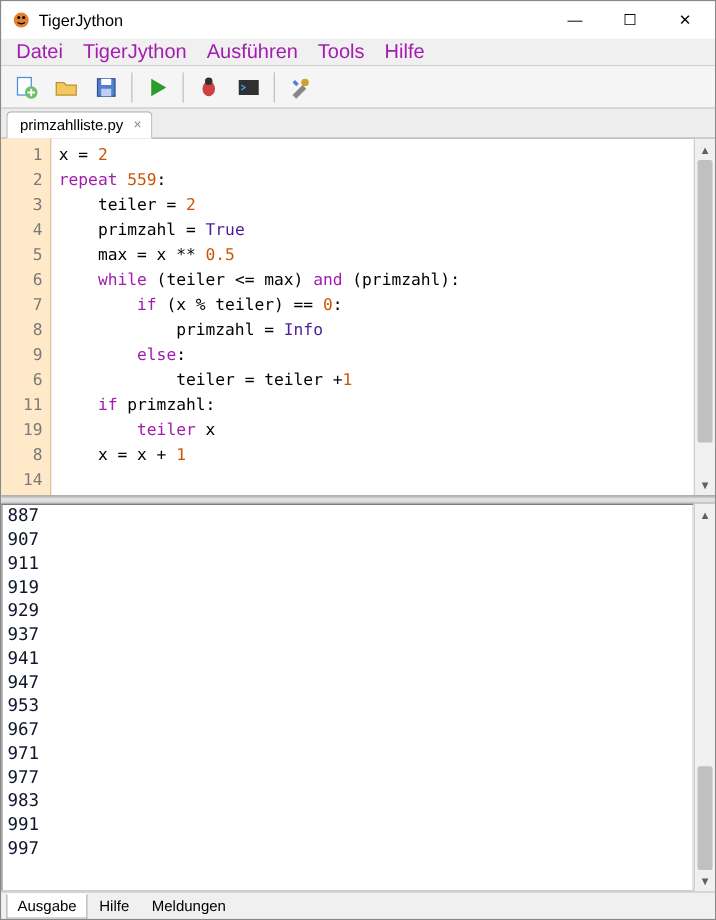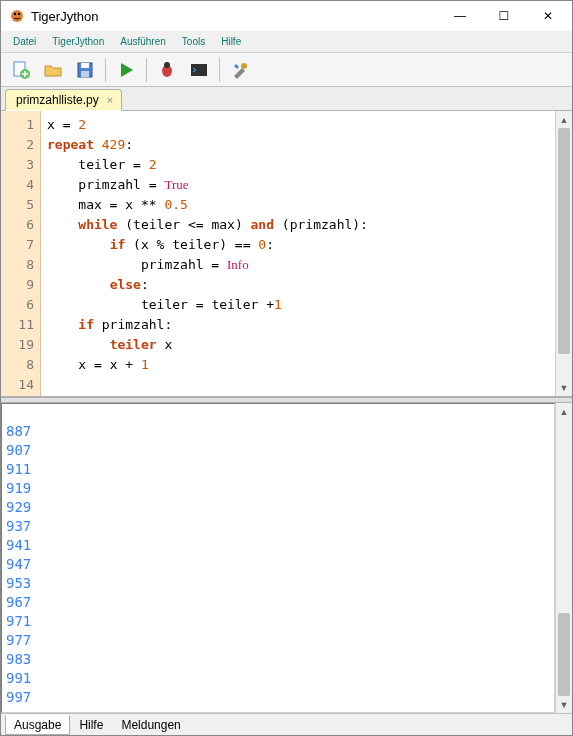--- a/index.html
+++ b/index.html
@@ -9,7 +9,7 @@
 .titlebar .title { flex: 1; font-size: 13px; color: #000; }
 .titlebar .wbtn { width: 44px; height: 28px; display: flex; align-items: center; justify-content: center; }
 .menubar { height: 22px; display: flex; align-items: center; padding: 0 4px; background: #f0f0f0; border-bottom: 1px solid #d0d0d0; }
-.menubar .mitem { padding: 2px 8px; font-size: 10px; color: #0f766e; }
+.menubar .mitem { padding: 2px 8px; font-size: 16px; color: #a21caf; }
 .toolbar { height: 34px; display: flex; align-items: center; padding: 2px 6px; background: #f5f5f5; border-bottom: 1px solid #c0c0c0; gap: 4px; }
 .toolbar .tbtn { width: 28px; height: 28px; display: flex; align-items: center; justify-content: center; border-radius: 2px; }
 .toolbar .sep { width: 1px; height: 24px; background: #c0c0c0; margin: 0 2px; }

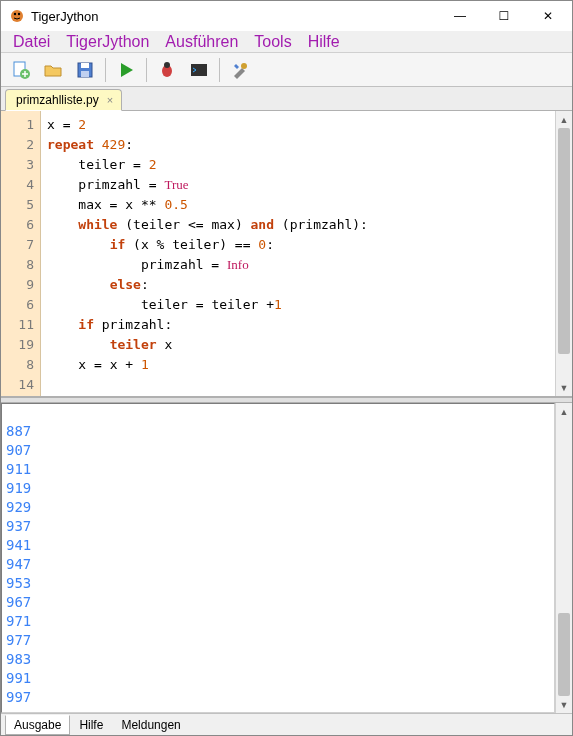--- a/index.html
+++ b/index.html
@@ -14,7 +14,7 @@
 .toolbar .tbtn { width: 28px; height: 28px; display: flex; align-items: center; justify-content: center; border-radius: 2px; }
 .toolbar .sep { width: 1px; height: 24px; background: #c0c0c0; margin: 0 2px; }
 .tabbar { height: 24px; display: flex; align-items: flex-end; padding: 0 4px; background: #ededed; border-bottom: 1px solid #b0b0b0; }
-.tab { display: flex; align-items: center; background: #fef9c3; border: 1px solid #b0b0b0; border-bottom: 1px solid #fff; border-radius: 4px 4px 0 0; padding: 3px 8px 3px 10px; font-size: 12px; position: relative; top: 1px; margin-top: 44px; }
+.tab { display: flex; align-items: center; background: #ffffff; border: 1px solid #b0b0b0; border-bottom: 1px solid #fff; border-radius: 4px 4px 0 0; padding: 3px 8px 3px 10px; font-size: 12px; position: relative; top: 1px; margin-top: 44px; }
 .tab .close { margin-left: 8px; color: #888; font-size: 11px; }
 .editor { flex: 0 0 auto; display: flex; height: 286px; border-bottom: 1px solid #b0b0b0; position: relative; }
 .gutter { width: 40px; background: #ffe9c8; border-right: 1px solid #d8c4a0; text-align: right; padding: 4px 6px 4px 2px; font-family: Consolas, monospace; font-size: 13px; color: #7a7a7a; line-height: 20px; }

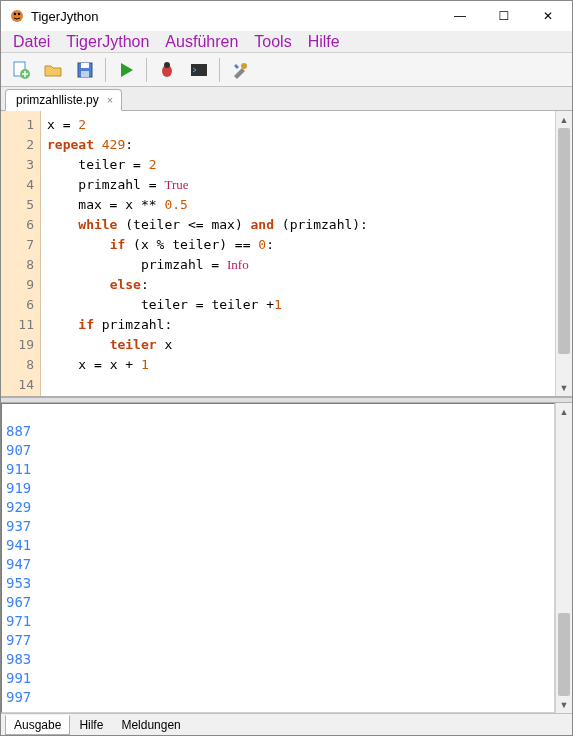--- a/index.html
+++ b/index.html
@@ -30,7 +30,7 @@
 .btab { padding: 2px 8px; font-size: 12px; border: 1px solid transparent; }
 .btab.active { background: #fff; border: 1px solid #b0b0b0; border-top: 1px solid #fff; }
 
-.kw { color: #c2410c; font-weight: bold; }
+.kw { color: #a21caf; font-weight: normal; }
 .num { color: #cc5500; }
 .const { color: #be185d; font-family: Liberation Serif, serif; }
 .op { color: #000; }

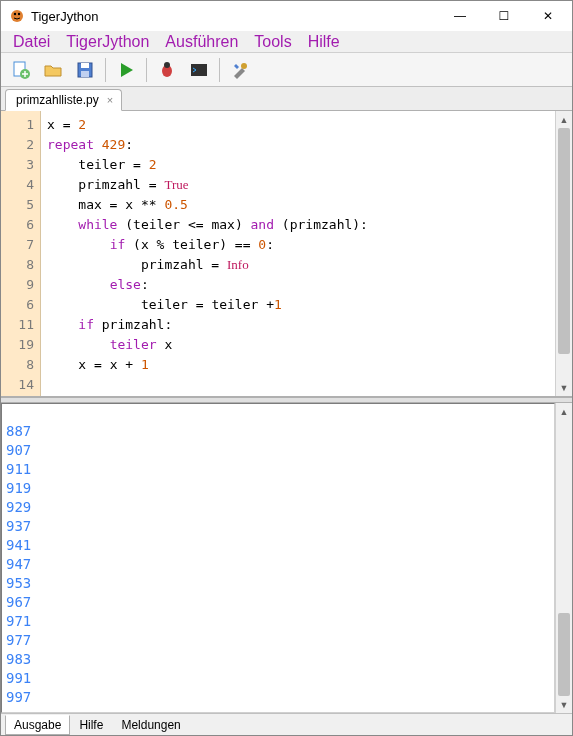--- a/index.html
+++ b/index.html
@@ -140,7 +140,7 @@
       <div>14</div>
     </div>
   <div class="code" id="code"><span class="name">x</span><span class="op"> = </span><span class="num">2</span>
-<span class="kw">repeat</span><span class="op"> </span><span class="num">429</span><span class="op">:</span>
+<span class="kw">repeat</span><span class="op"> </span><span class="num">559</span><span class="op">:</span>
 <span class="op">    </span><span class="name">teiler</span><span class="op"> = </span><span class="num">2</span>
 <span class="op">    </span><span class="name">primzahl</span><span class="op"> = </span><span class="const">True</span>
 <span class="op">    </span><span class="name">max</span><span class="op"> = </span><span class="name">x</span><span class="op"> ** </span><span class="num">0.5</span>

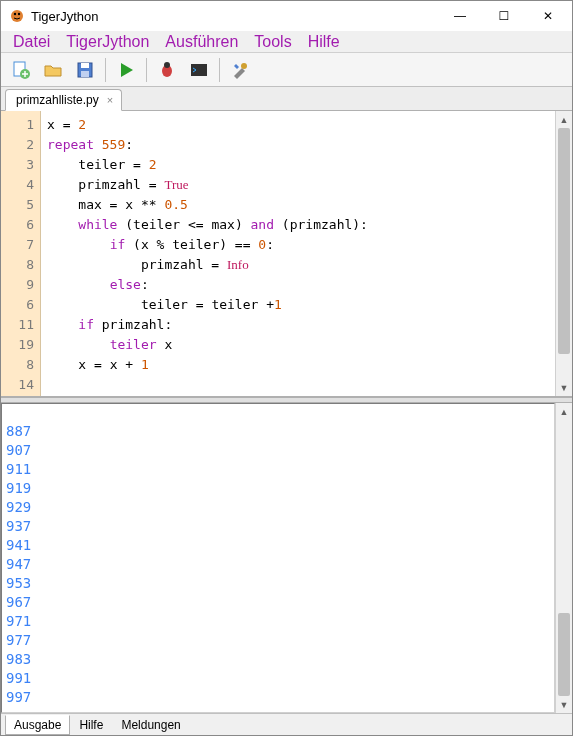--- a/index.html
+++ b/index.html
@@ -32,7 +32,7 @@
 
 .kw { color: #a21caf; font-weight: normal; }
 .num { color: #cc5500; }
-.const { color: #be185d; font-family: Liberation Serif, serif; }
+.const { color: #4c1d95; }
 .op { color: #000; }
 .name { color: #000; }
 </style>

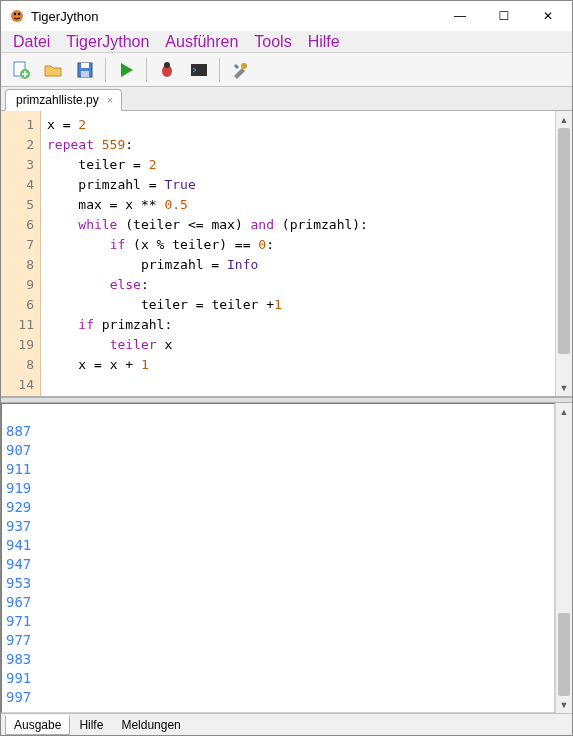--- a/index.html
+++ b/index.html
@@ -25,7 +25,7 @@
 .scroll-v .thumb { position: absolute; left: 2px; right: 2px; background: #c0c0c0; border-radius: 2px; }
 .splitter { height: 6px; background: #e0e0e0; border-top: 1px solid #b0b0b0; border-bottom: 1px solid #b0b0b0; }
 .output { flex: 1; display: flex; position: relative; min-height: 0; }
-.output-text { flex: 1; padding: 18px 4px; font-family: Consolas, monospace; font-size: 14px; color: #3b82f6; line-height: 19px; white-space: pre; overflow: hidden; border: 1px inset #d0d0d0; }
+.output-text { flex: 1; padding: 0 4px; font-family: Consolas, monospace; font-size: 14px; color: #0f172a; line-height: 19px; white-space: pre; overflow: hidden; border: 1px inset #d0d0d0; }
 .bottomtabs { height: 22px; display: flex; align-items: center; padding: 0 4px; background: #f0f0f0; border-top: 1px solid #c0c0c0; }
 .btab { padding: 2px 8px; font-size: 12px; border: 1px solid transparent; }
 .btab.active { background: #fff; border: 1px solid #b0b0b0; border-top: 1px solid #fff; }

